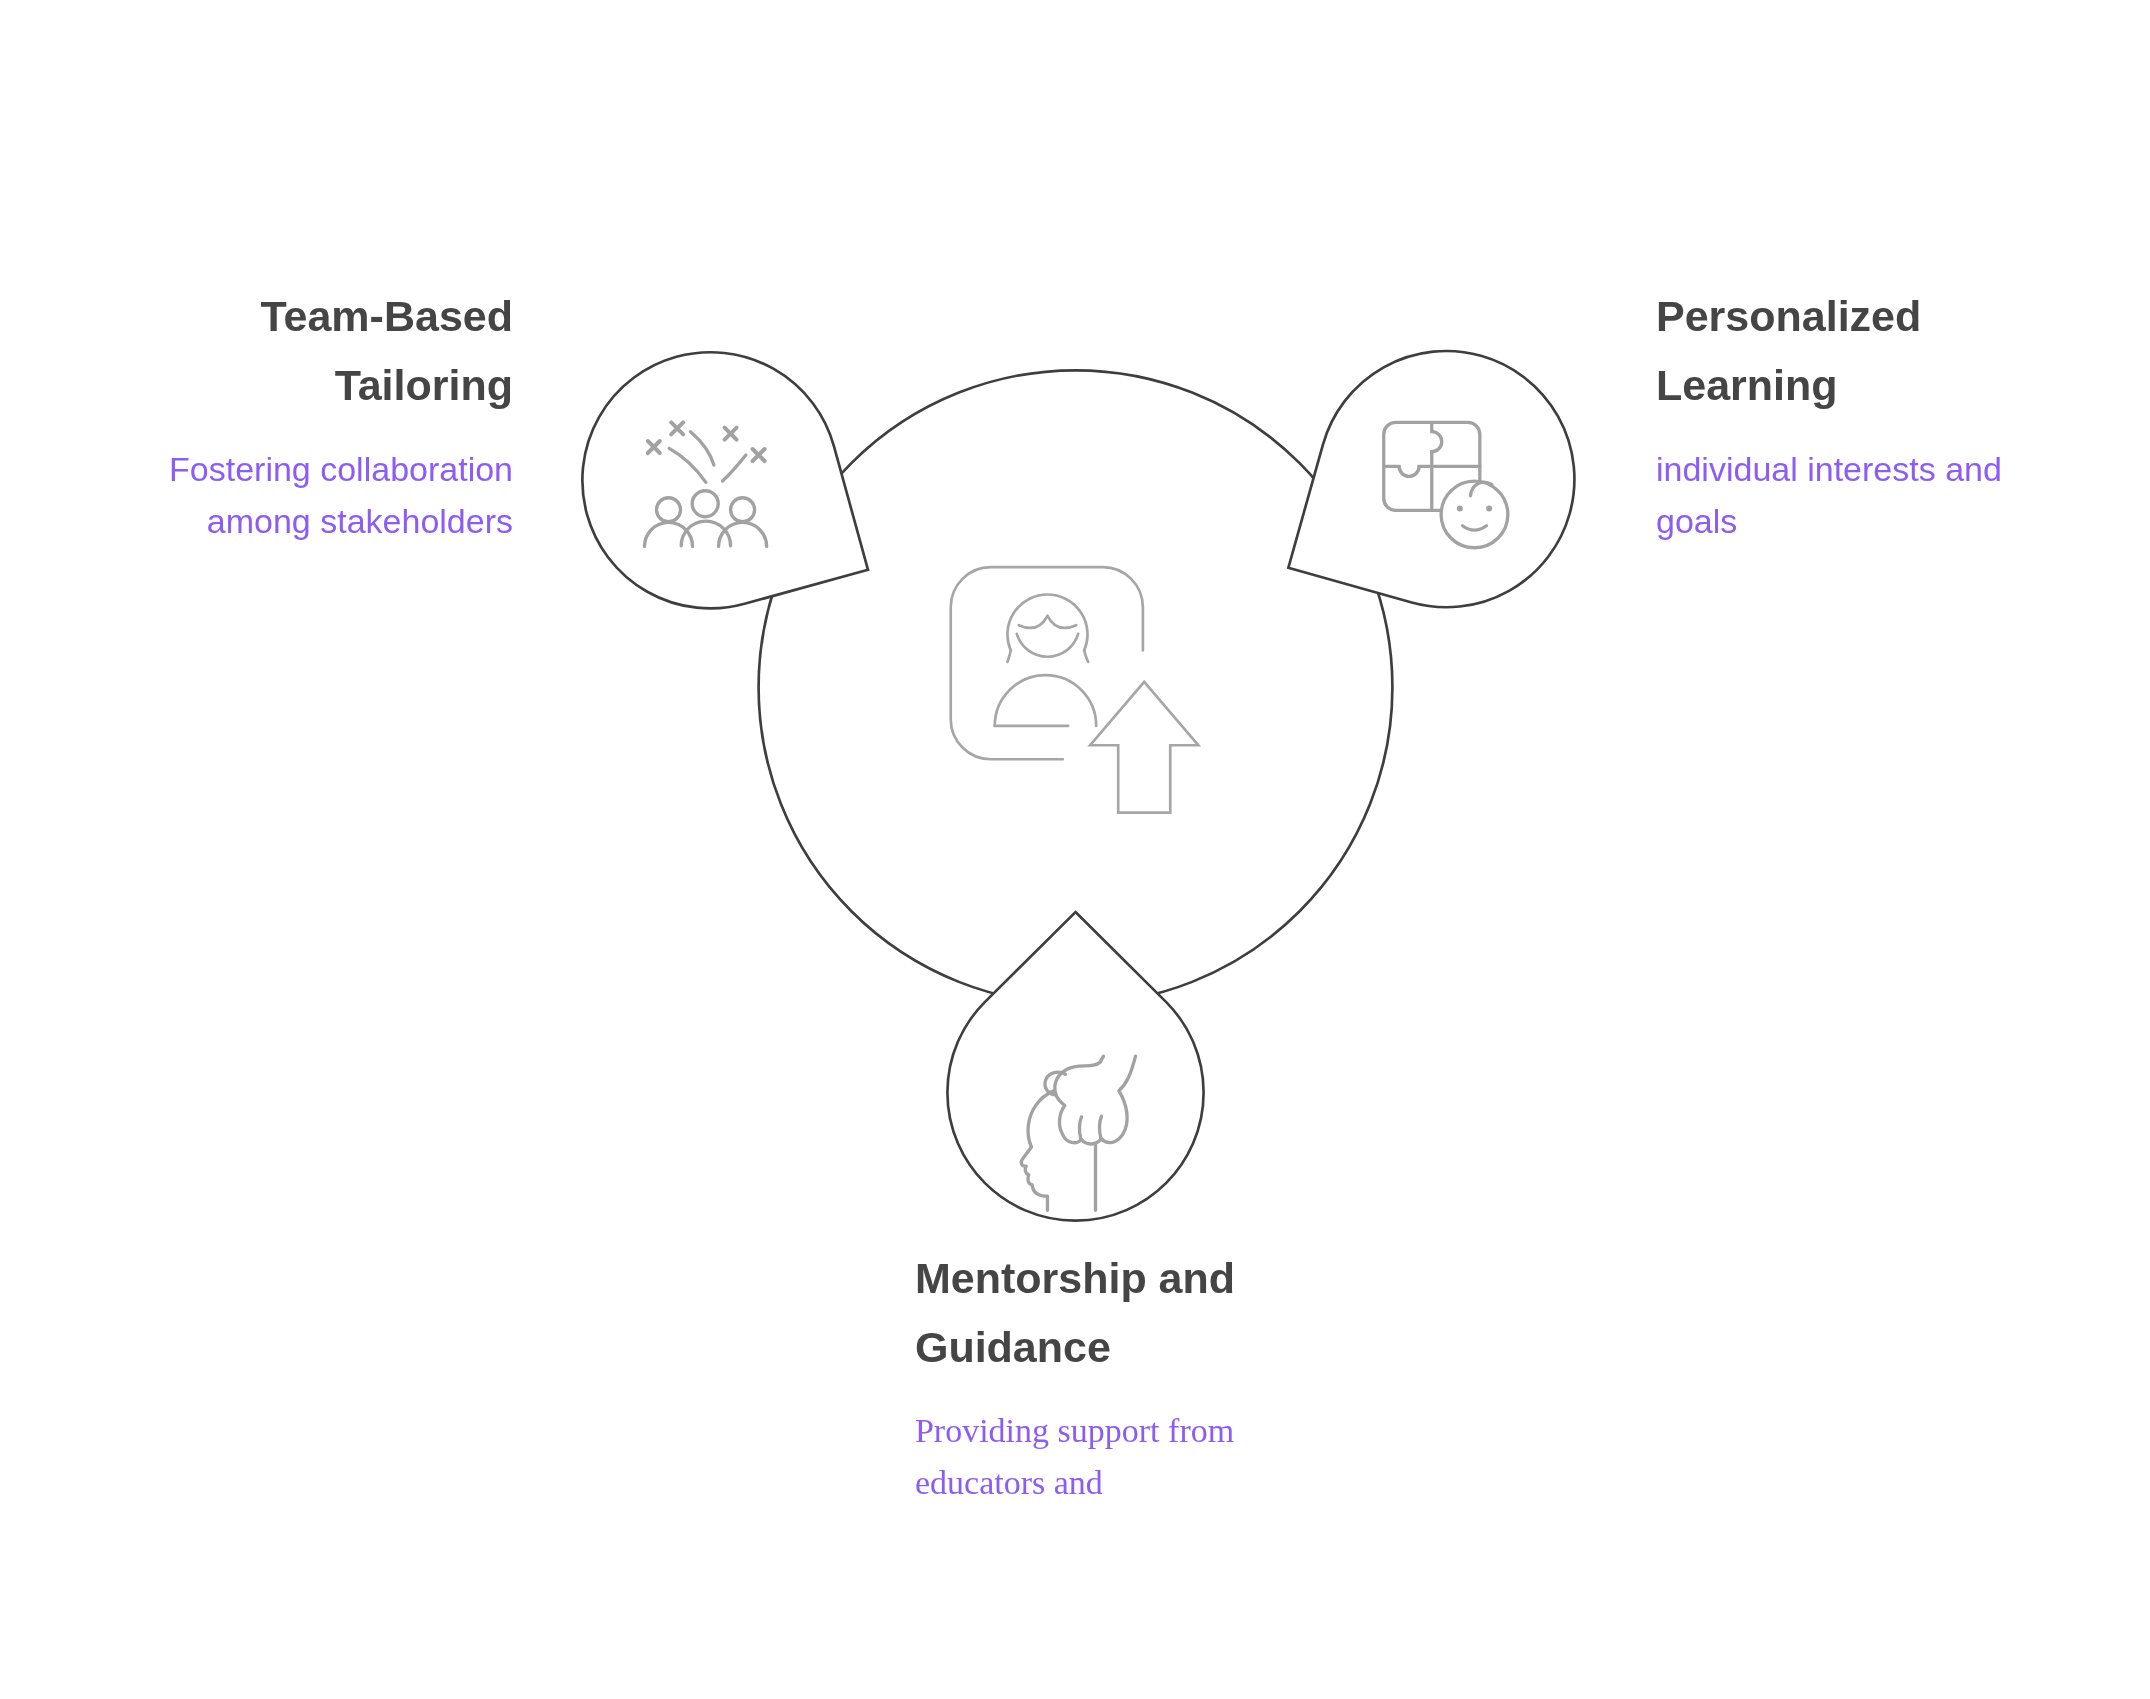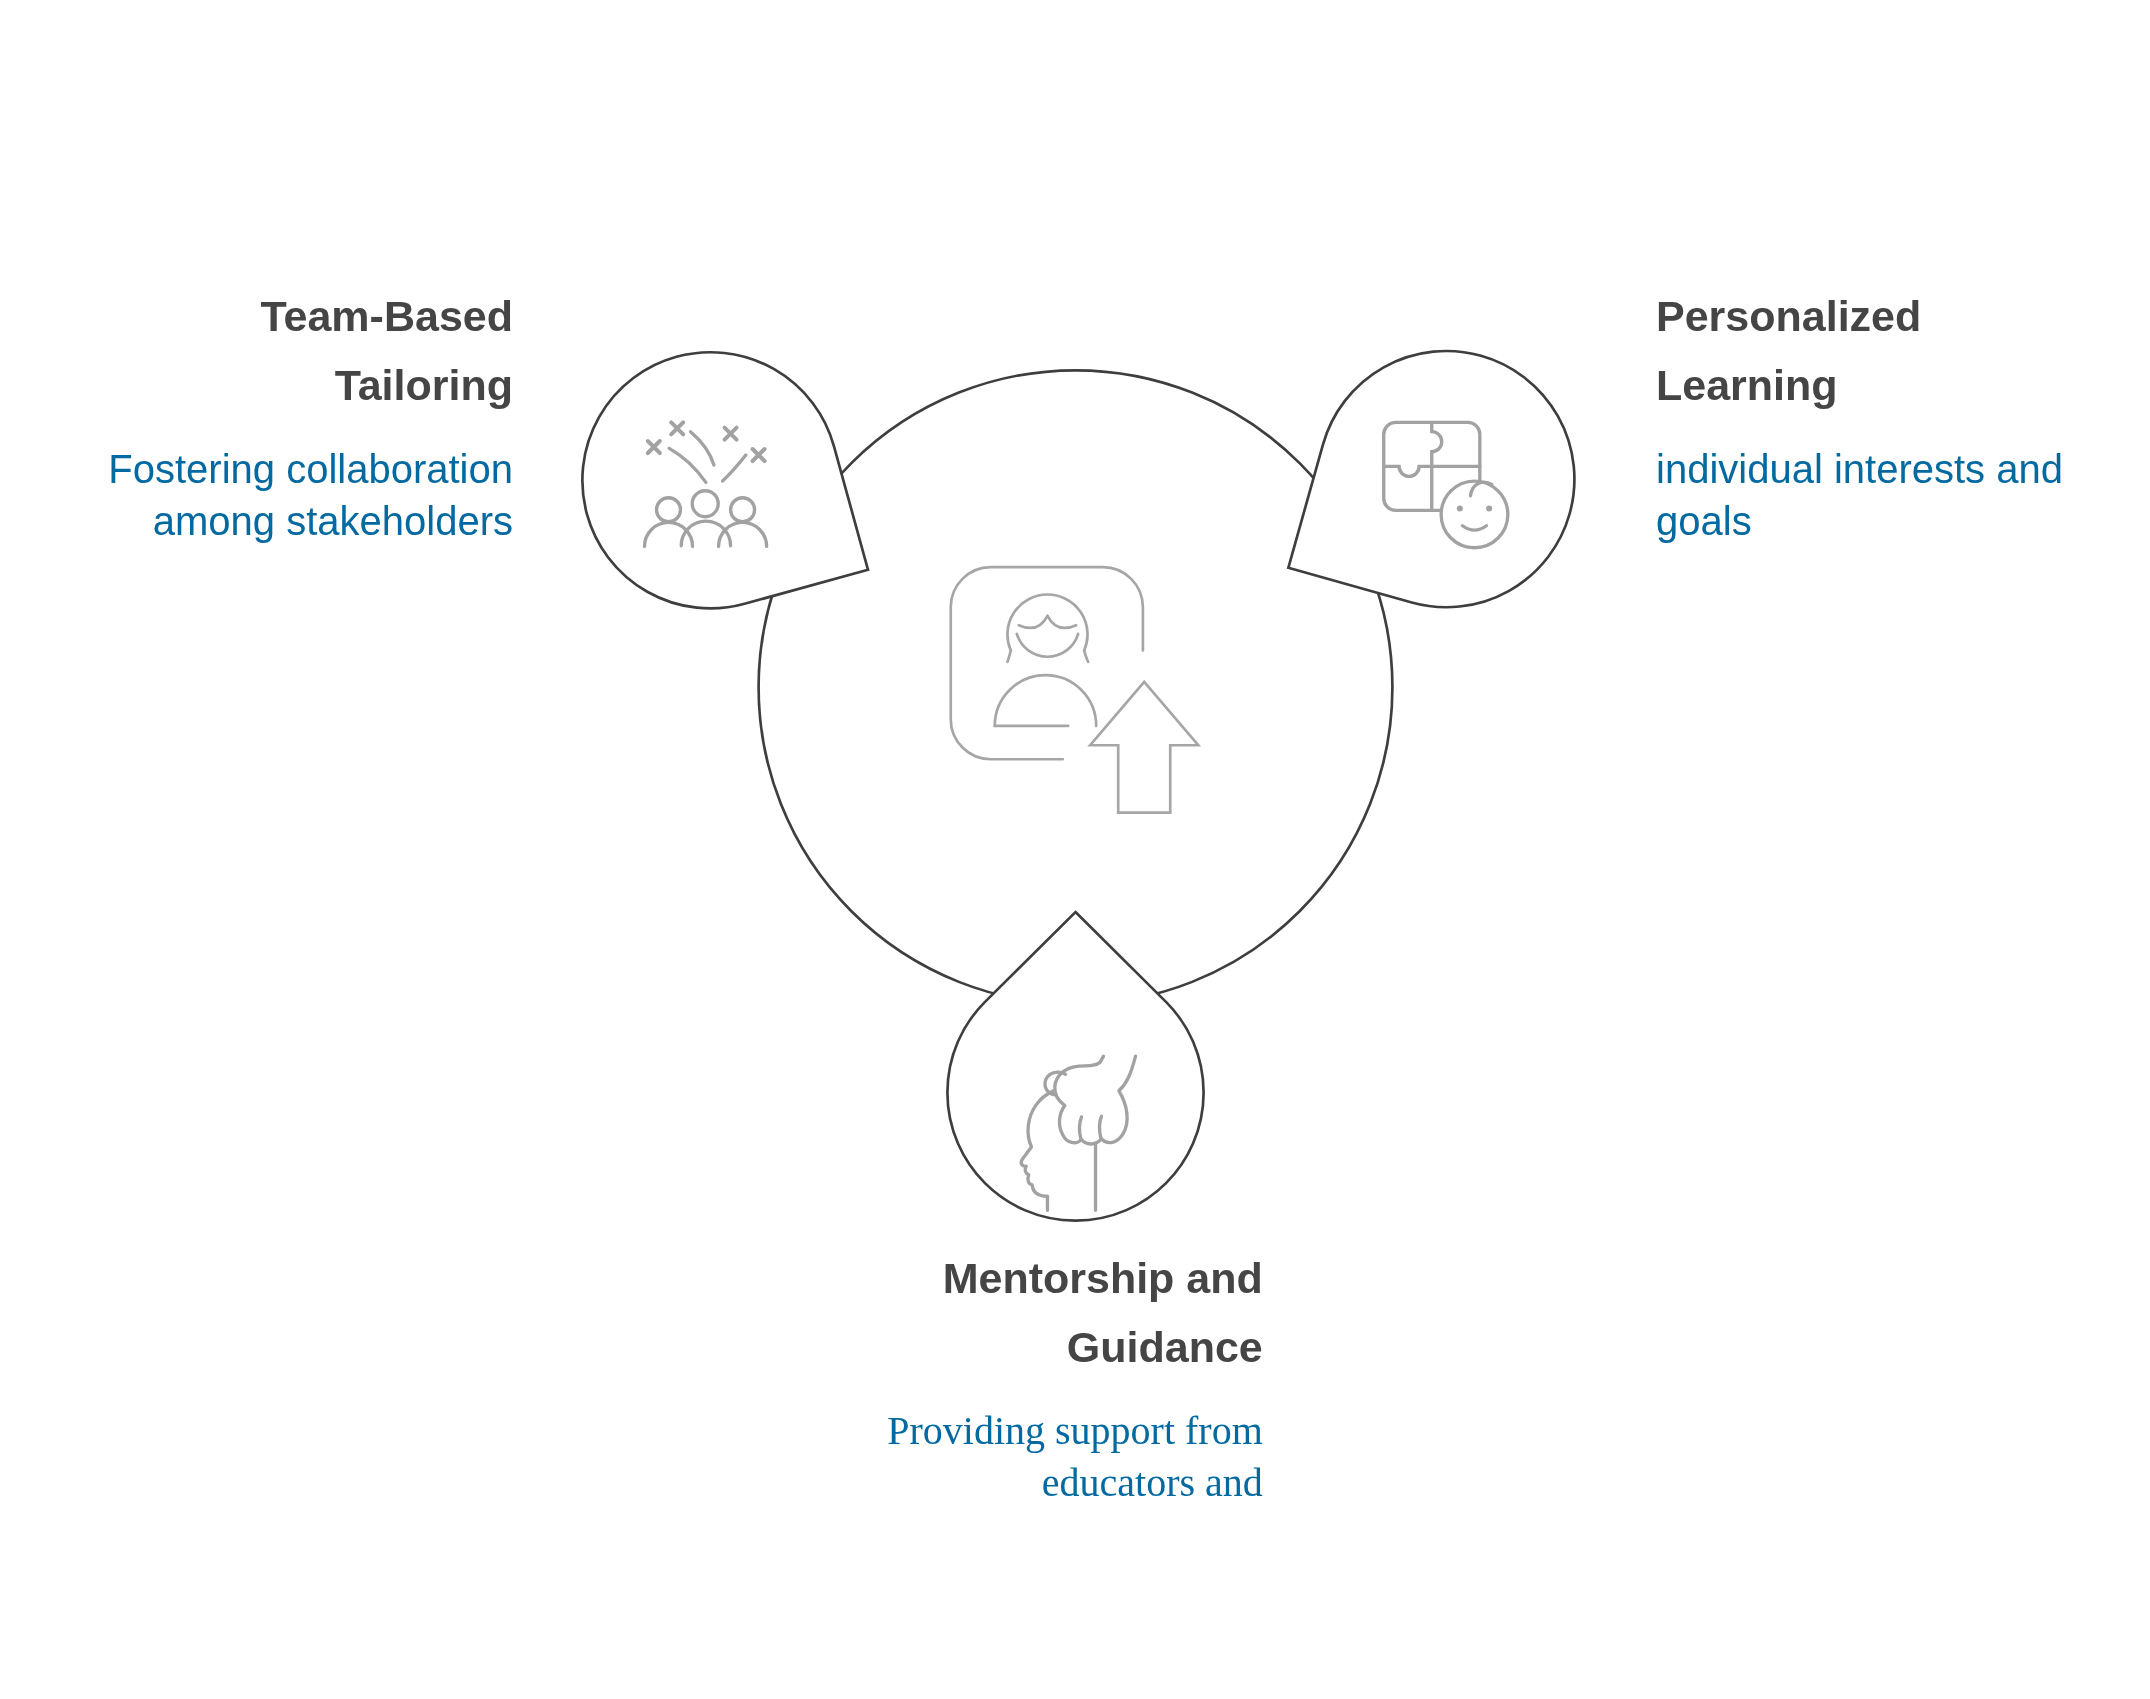--- a/index.html
+++ b/index.html
@@ -20,9 +20,9 @@
     color:#454545;
   }
   .note-desc{
-    font-size:40px;
+    font-size:34px;
     line-height:52px;
-    color:#0369a1;
+    color:#8b5cf6;
     margin-top:23px;
   }
   .note-team{right:1638px;top:282px;text-align:right;}

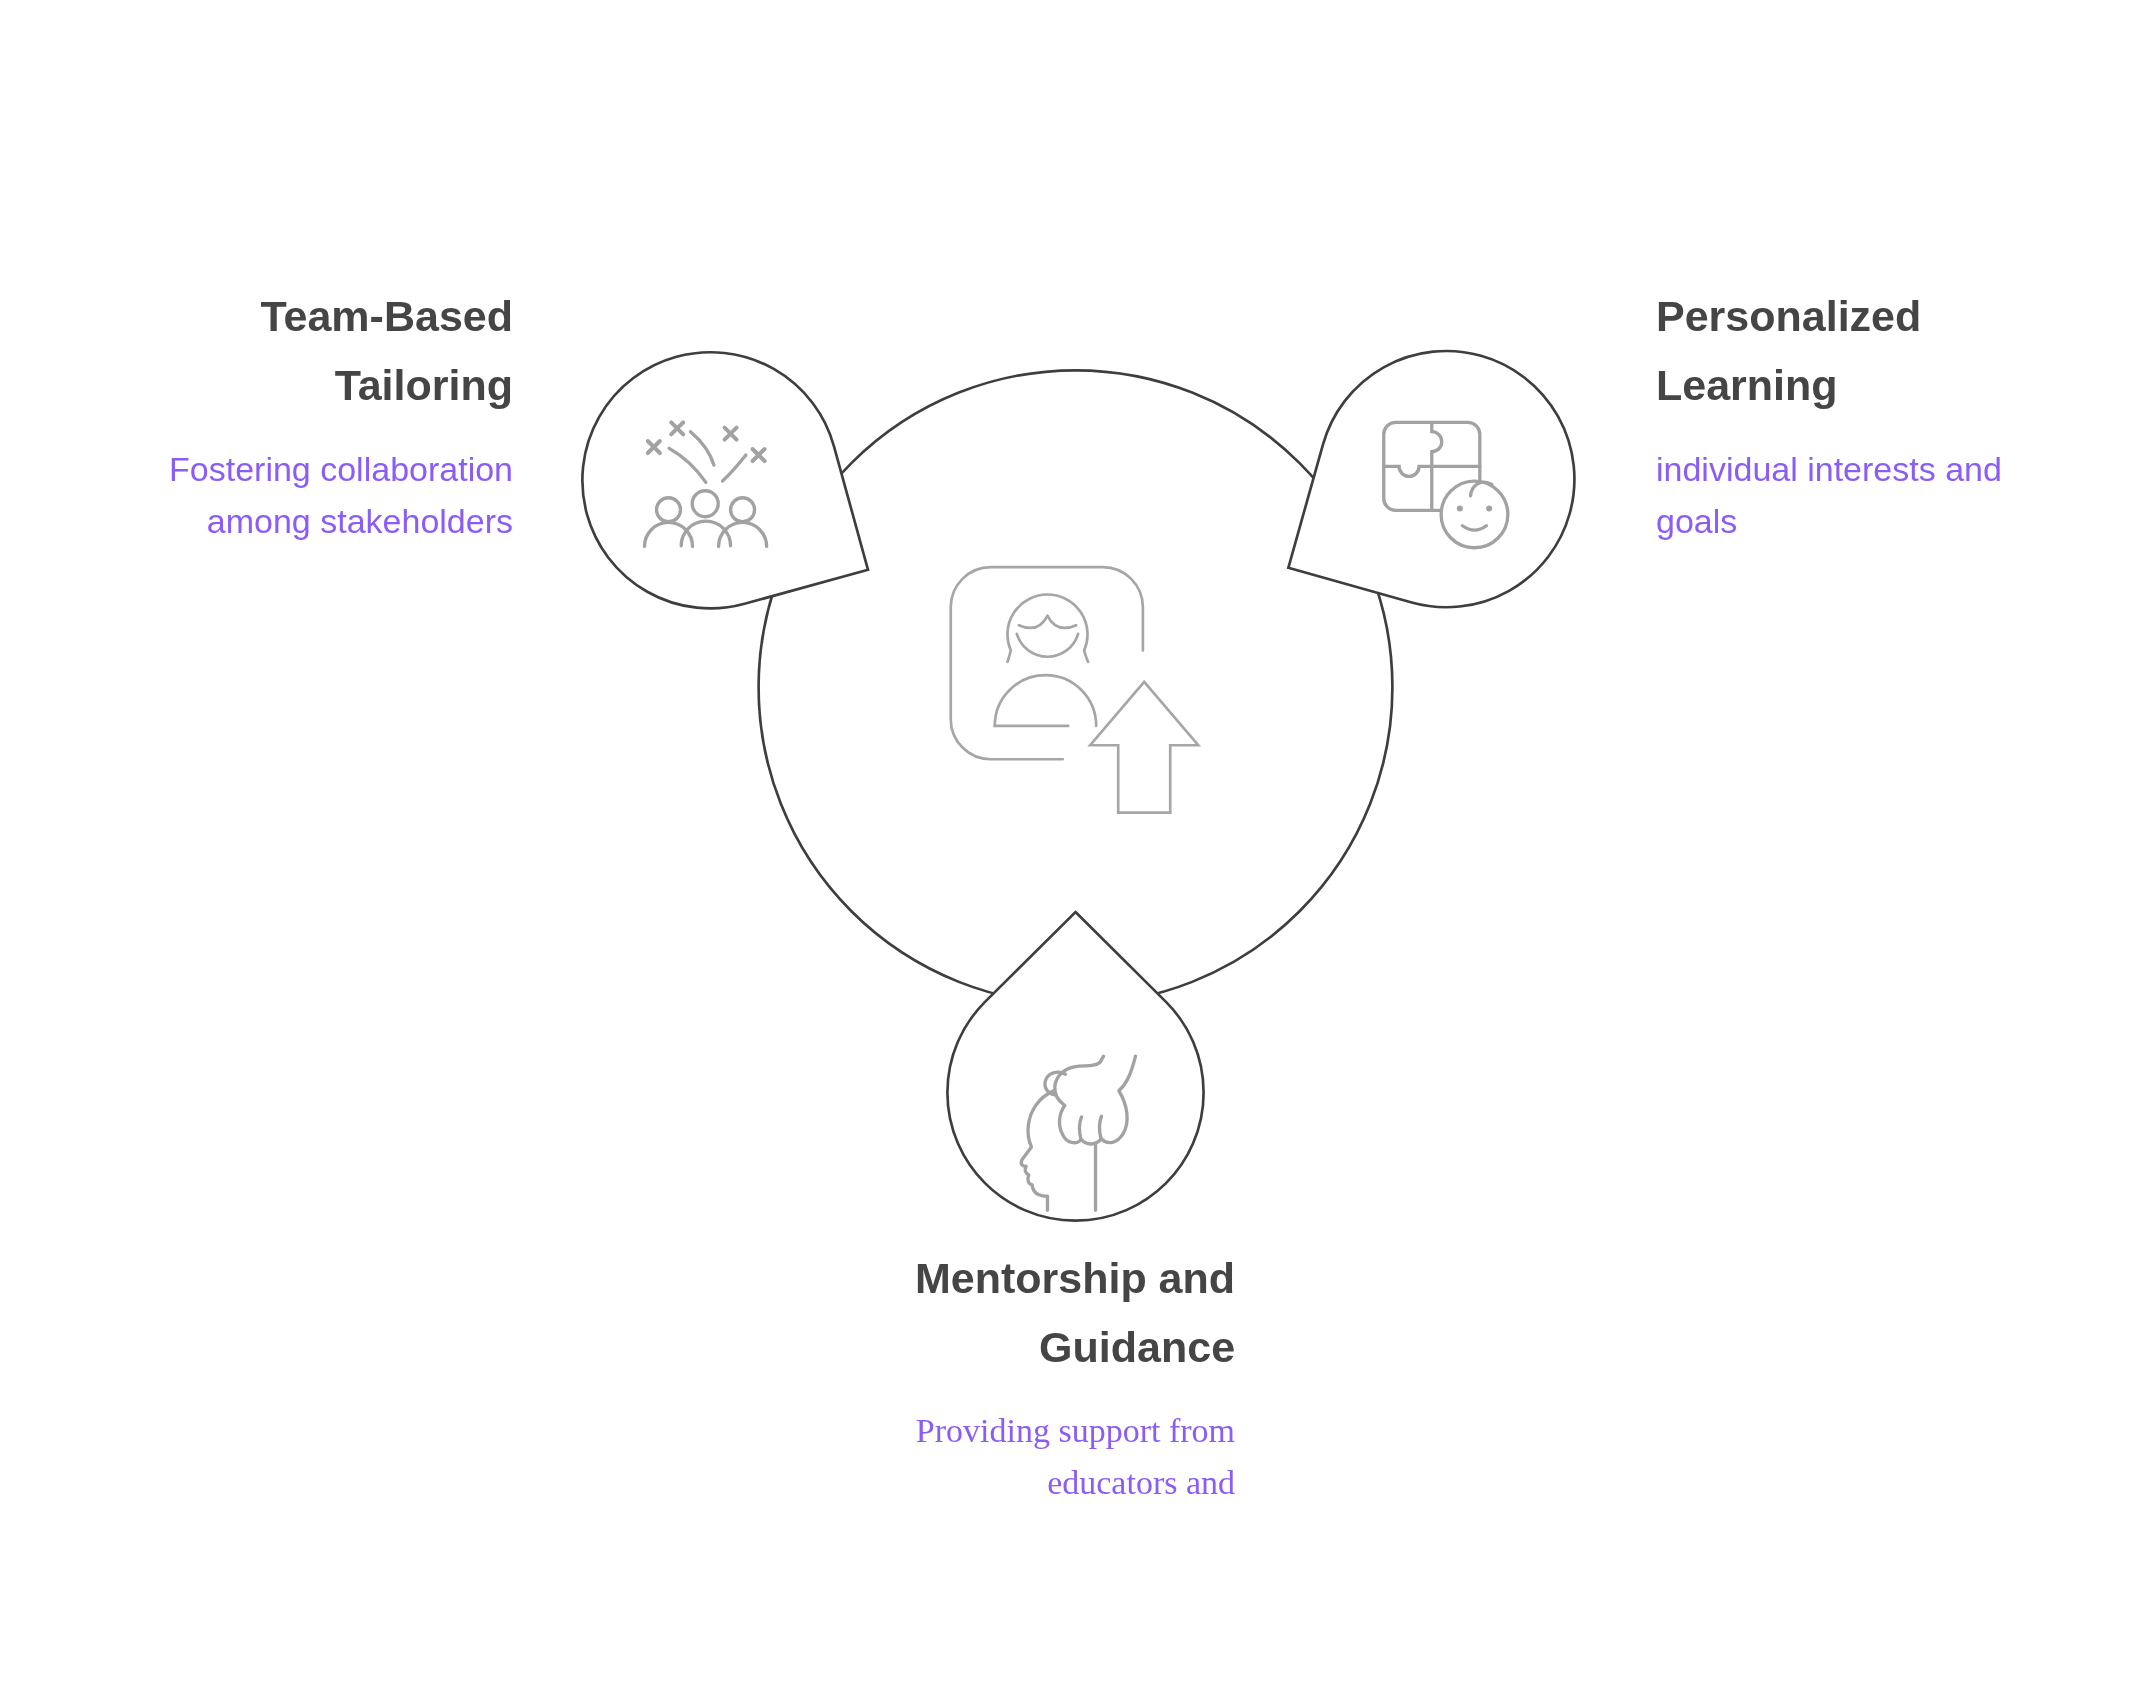--- a/index.html
+++ b/index.html
@@ -27,7 +27,7 @@
   }
   .note-team{right:1638px;top:282px;text-align:right;}
   .note-learning{left:1656px;top:282px;text-align:left;}
-  .note-mentorship{left:1075px;top:1244px;transform:translateX(-50%);text-align:right;white-space:nowrap;}
+  .note-mentorship{left:1075px;top:1244px;transform:translateX(-50%);text-align:left;white-space:nowrap;}
   .note-mentorship .note-desc{font-family:Liberation Serif, serif;}
 </style>
 </head>

